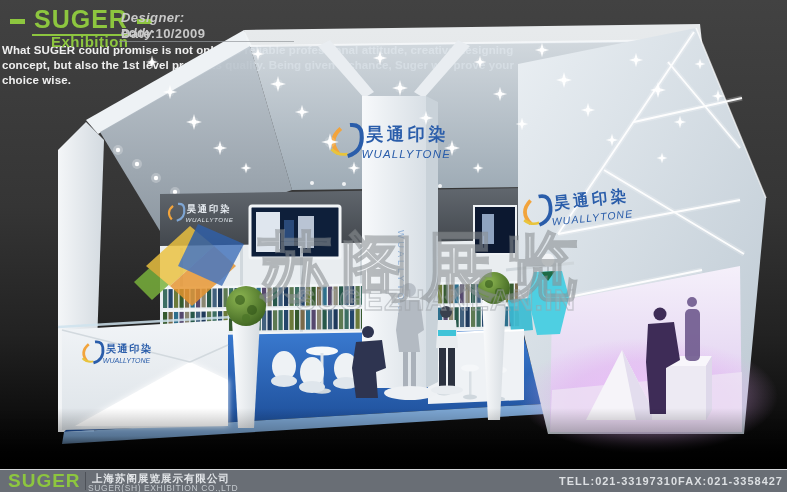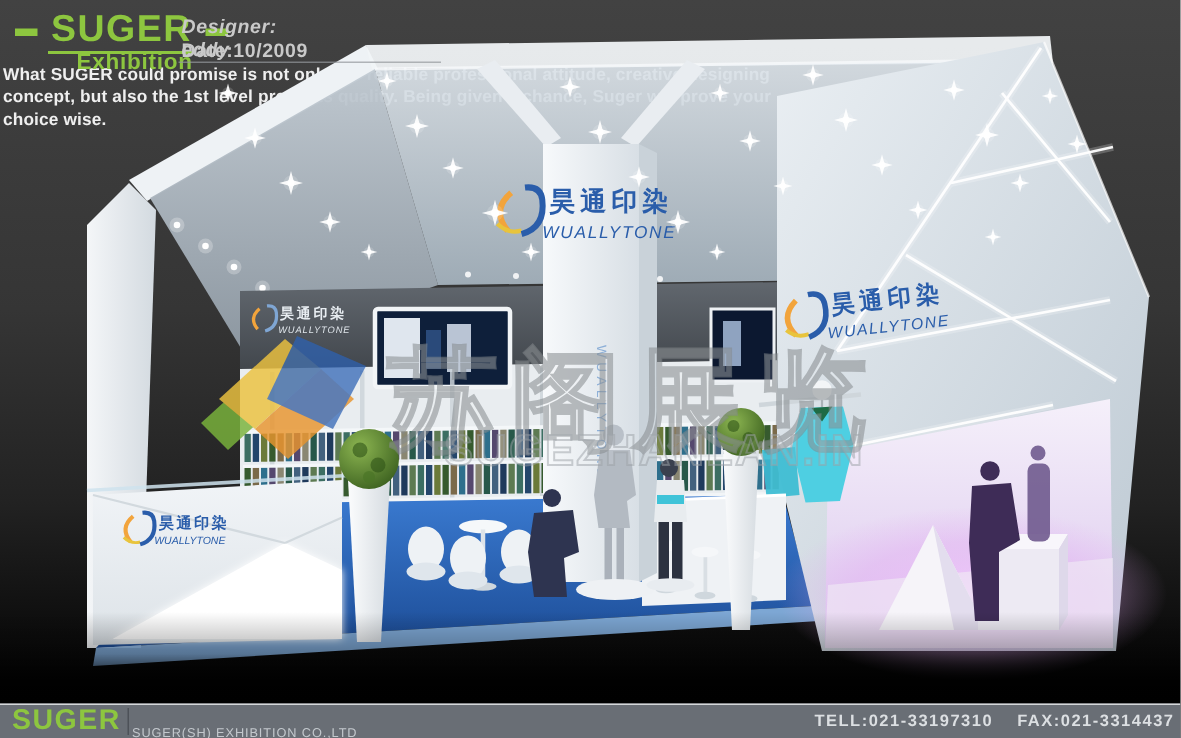--- a/index.html
+++ b/index.html
@@ -526,6 +526,7 @@
 <div class="footer">
   <span class="f-brand">SUGER</span>
   <span class="f-div"></span>
+  <span class="f-cn">上海苏阁展览展示有限公司</span>
   <span class="f-en">SUGER(SH) EXHIBITION CO.,LTD</span>
   <span class="f-contact">
     <span>TELL:021-33197310</span>

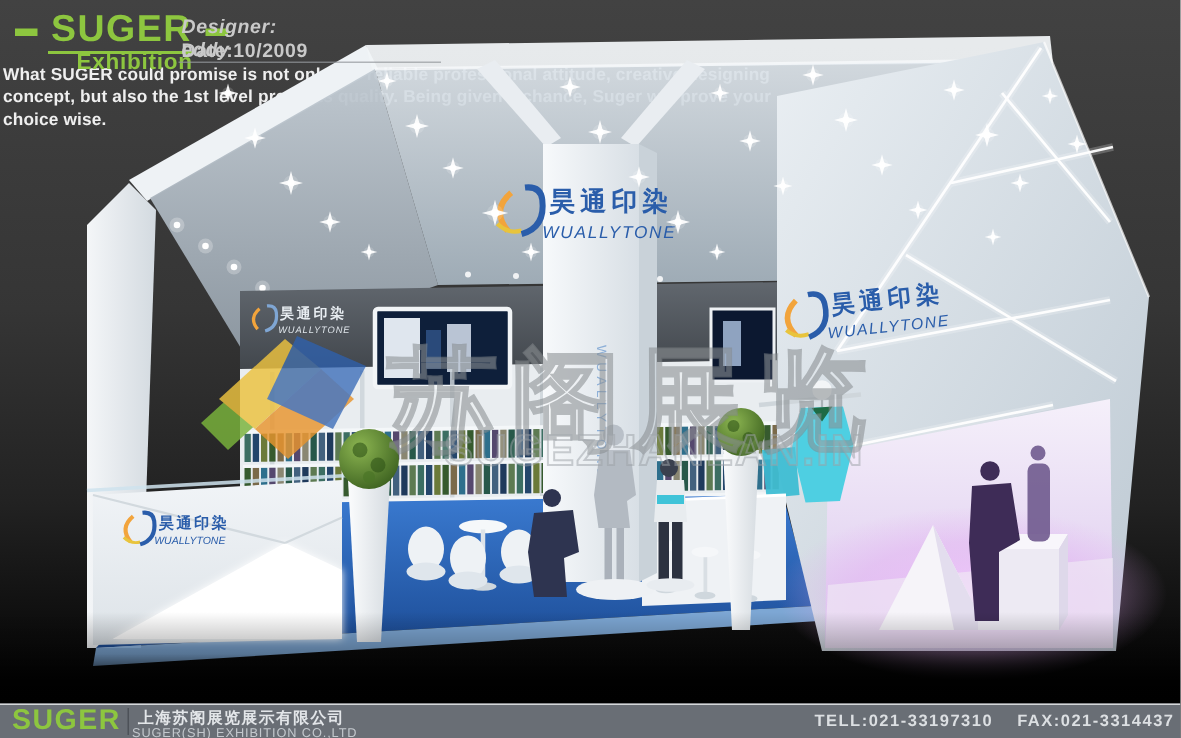--- a/index.html
+++ b/index.html
@@ -29,7 +29,7 @@
   .f-div{position:absolute;left:85px;top:2px;width:1px;height:18px;background:#4d5158;}
   .f-cn{position:absolute;left:92px;top:2px;font-size:10.5px;font-weight:700;color:#e3e6e9;letter-spacing:1px;}
   .f-en{position:absolute;left:88px;top:12.5px;font-size:8.5px;color:#c3c8cd;letter-spacing:.6px;}
-  .f-contact{position:absolute;right:4px;top:5px;font-size:11px;color:#dcdfe2;letter-spacing:1px;display:flex;gap:16px;font-weight:700;}
+  .f-contact{position:absolute;right:4px;top:5px;font-size:11px;color:#dcdfe2;letter-spacing:1px;display:flex;font-weight:700;}
   svg{position:absolute;left:0;top:0;z-index:2;}
 </style>
 </head>

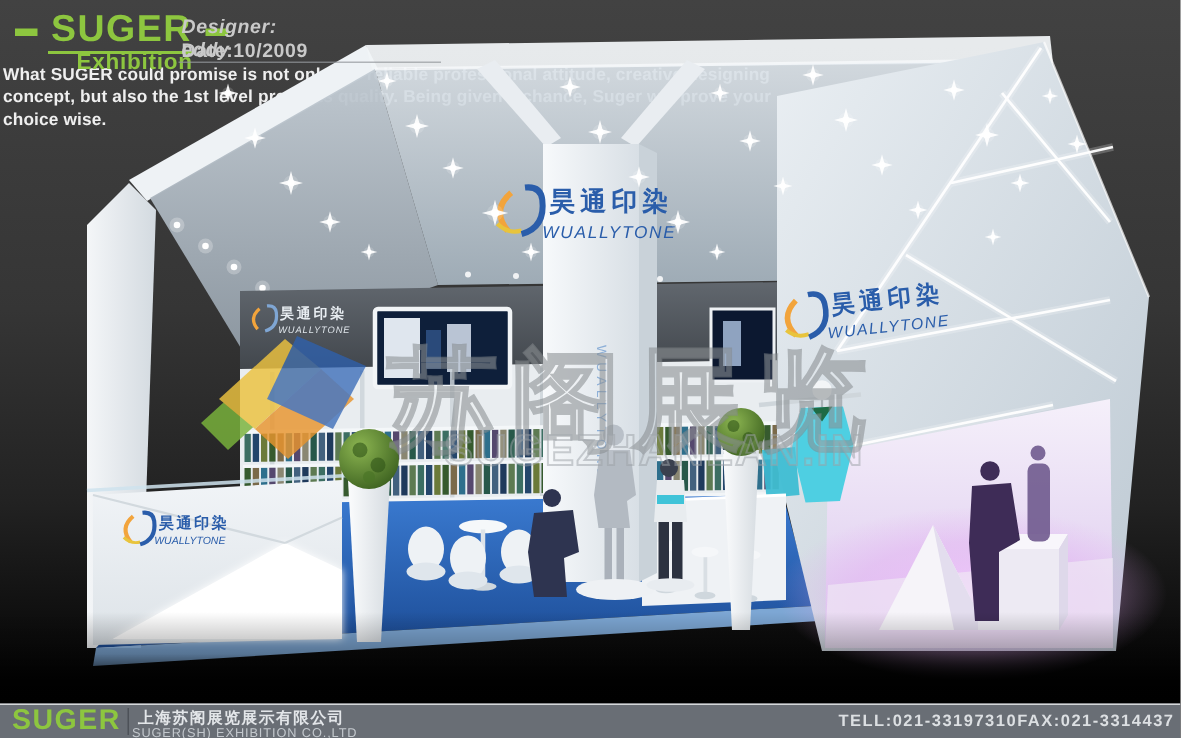--- a/index.html
+++ b/index.html
@@ -530,7 +530,7 @@
   <span class="f-en">SUGER(SH) EXHIBITION CO.,LTD</span>
   <span class="f-contact">
     <span>TELL:021-33197310</span>
-    <span>FAX:021-3314437</span>
+    <span>FAX:021-3358427</span>
   </span>
 </div>
 

